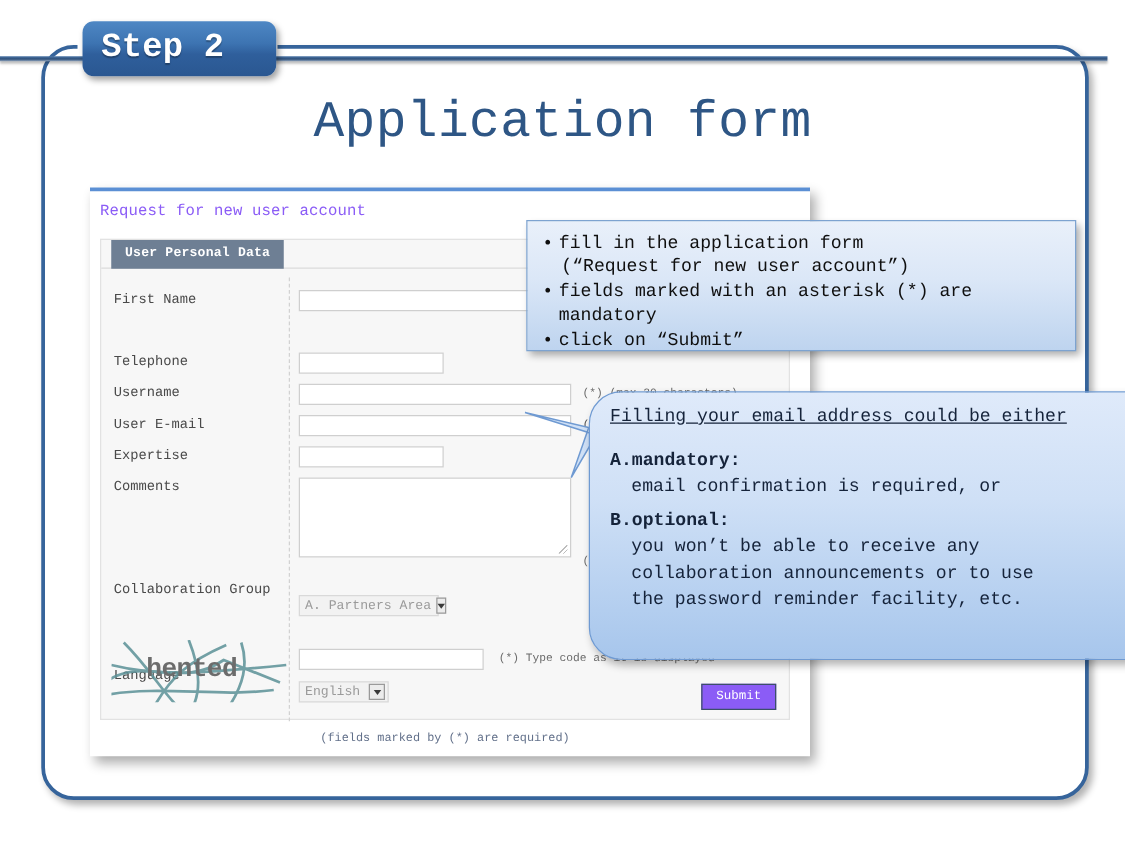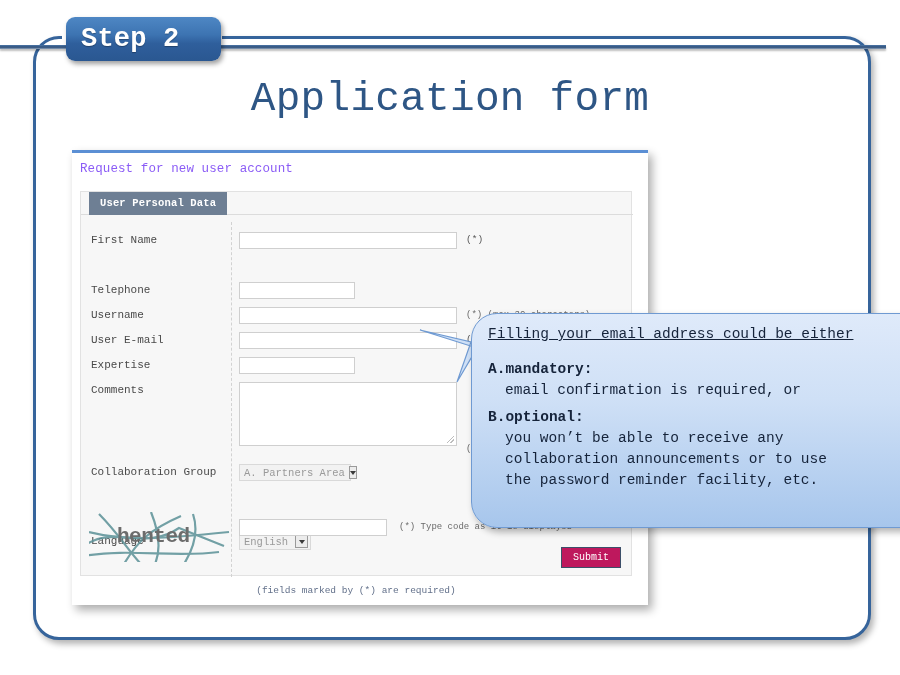--- a/index.html
+++ b/index.html
@@ -394,6 +394,20 @@
     <div class="form-footnote">(fields marked by (*) are required)</div>
   </div>
 
+  <div class="callout-rect">
+    <ul>
+      <li>
+        <span>fill in the application form</span>
+        <span class="sub">(“Request for new user account”)</span>
+      </li>
+      <li>
+        <span>fields marked with an asterisk (*) are mandatory</span>
+      </li>
+      <li>
+        <span>click on “Submit”</span>
+      </li>
+    </ul>
+  </div>
 
   <div class="co-tail">
     <svg width="62" height="62" viewBox="0 0 62 62">

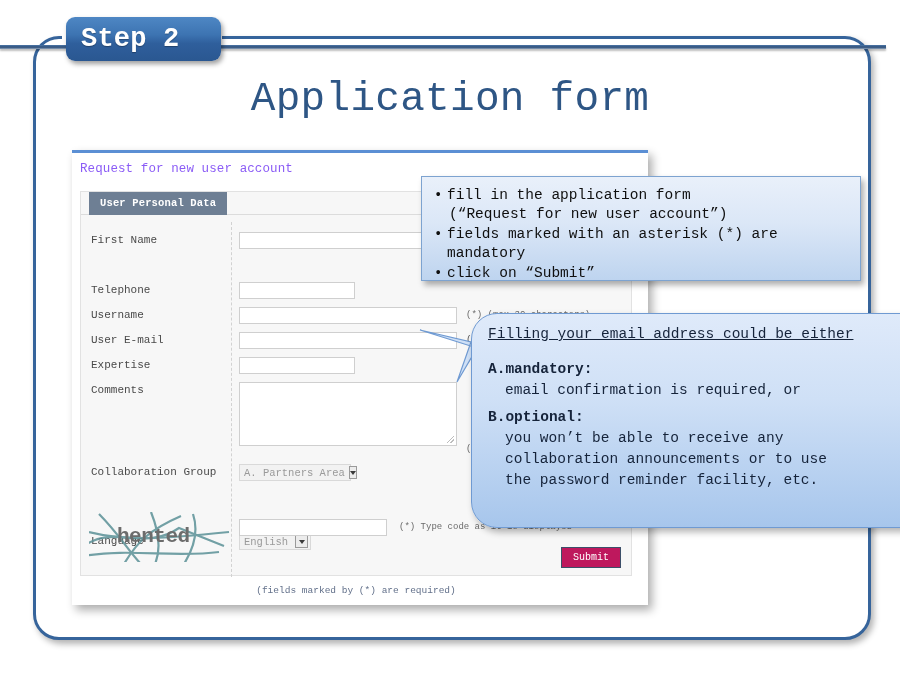--- a/index.html
+++ b/index.html
@@ -160,7 +160,7 @@
 
   
   .sel{
-    position:absolute;top:0;
+    position:absolute;top:12px;
     height:17px;
     background:#f2f2f2;
     border:1px solid #d9d9d9;

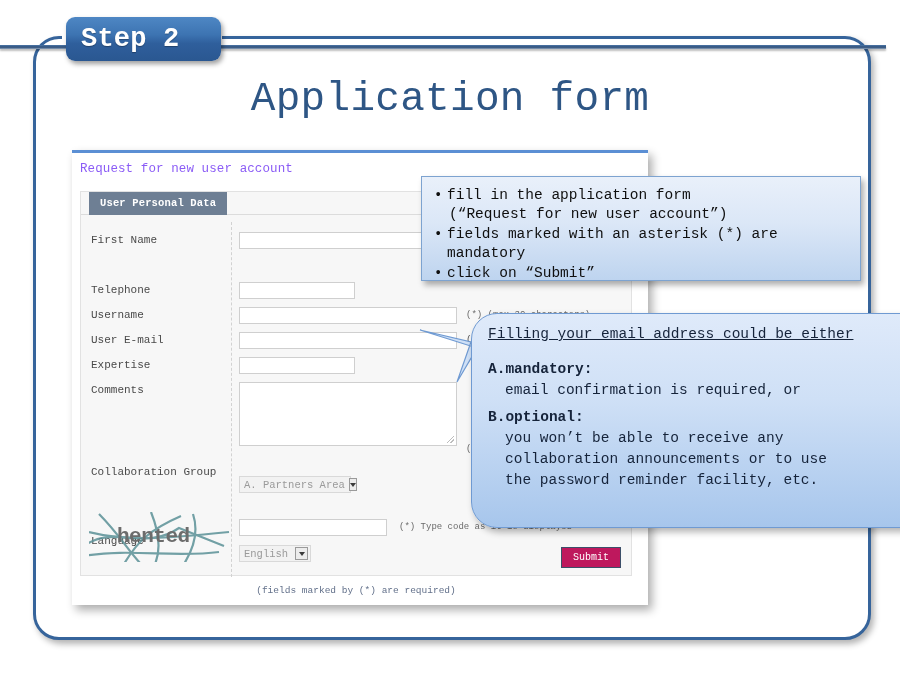--- a/index.html
+++ b/index.html
@@ -201,7 +201,7 @@
   }
   .submit-btn{
     position:absolute;right:12px;top:0;
-    background:#be185d;
+    background:#8b5cf6;
     color:#ffffff;
     font-size:10px;
     padding:4px 11px;

